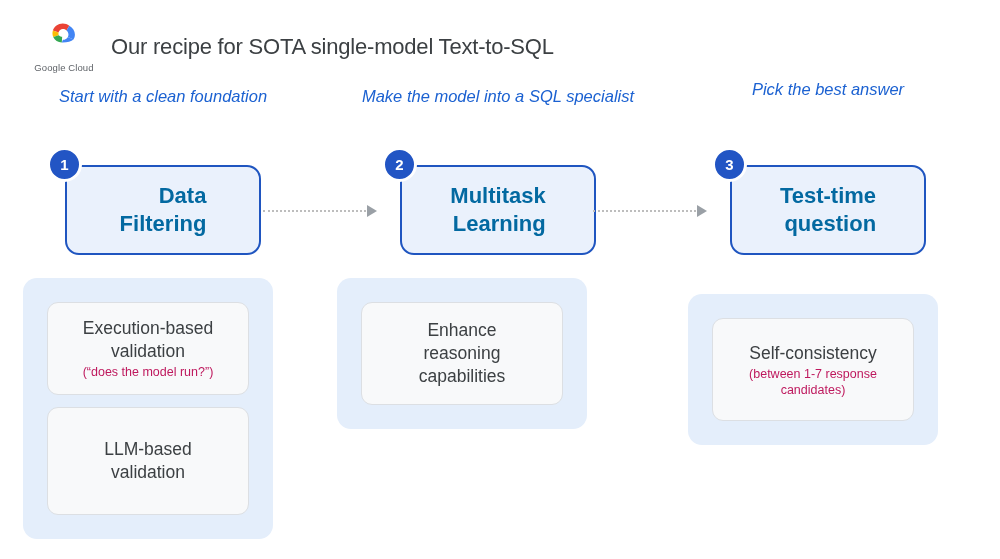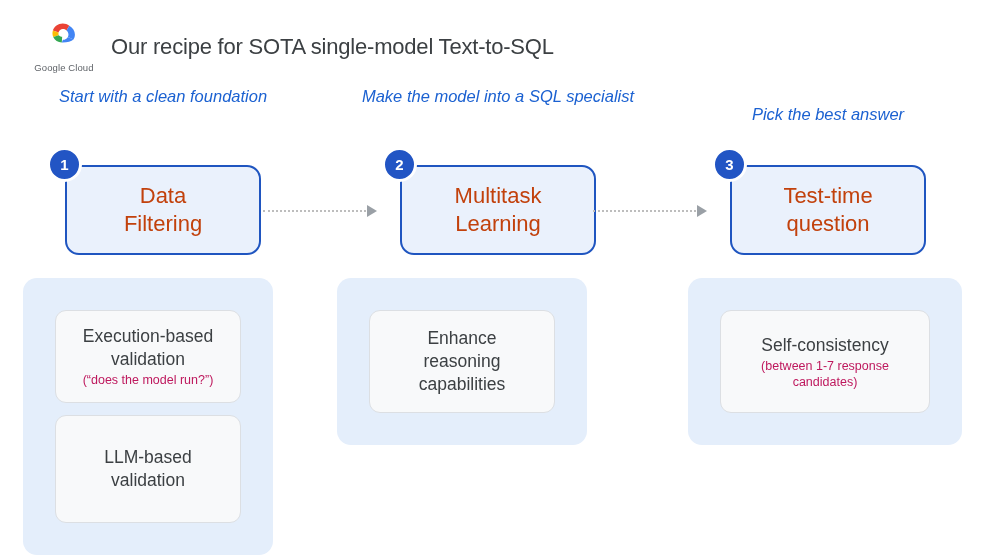--- a/index.html
+++ b/index.html
@@ -66,7 +66,7 @@
     color: #1a73e8;
     color: #1b61d1;
   }
-  .caption-3 { top: 104px; }
+  .caption-3 { top: 79px; }
 
   
   .step-wrap {

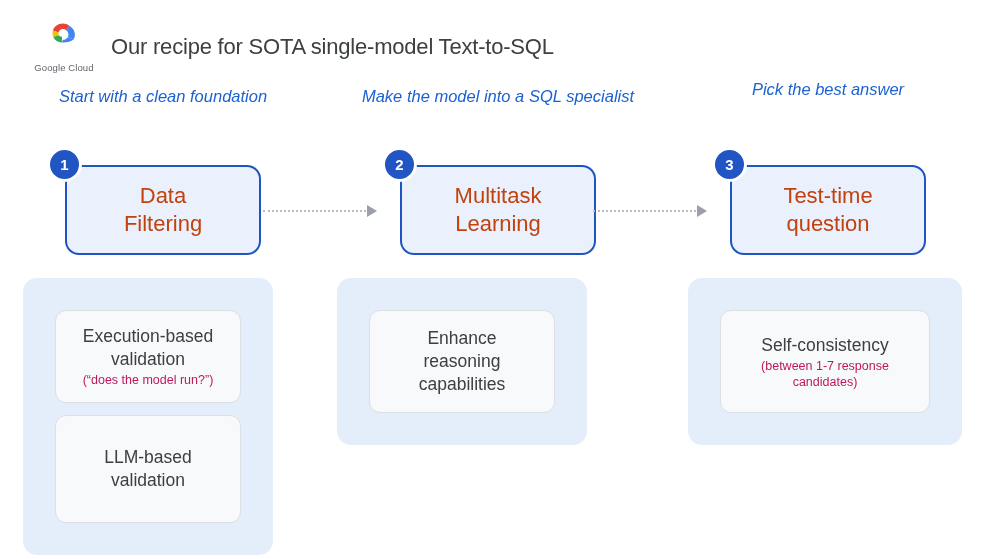--- a/index.html
+++ b/index.html
@@ -89,10 +89,11 @@
   }
   .step-label {
     font-size: 22px;
-    font-weight: normal;
-    color: #c2410c;
+    font-weight: bold;
+    color: #0369a1;
     line-height: 28px;
     white-space: pre-line;
+    text-align: right;
   }
   .step-badge {
     position: absolute;

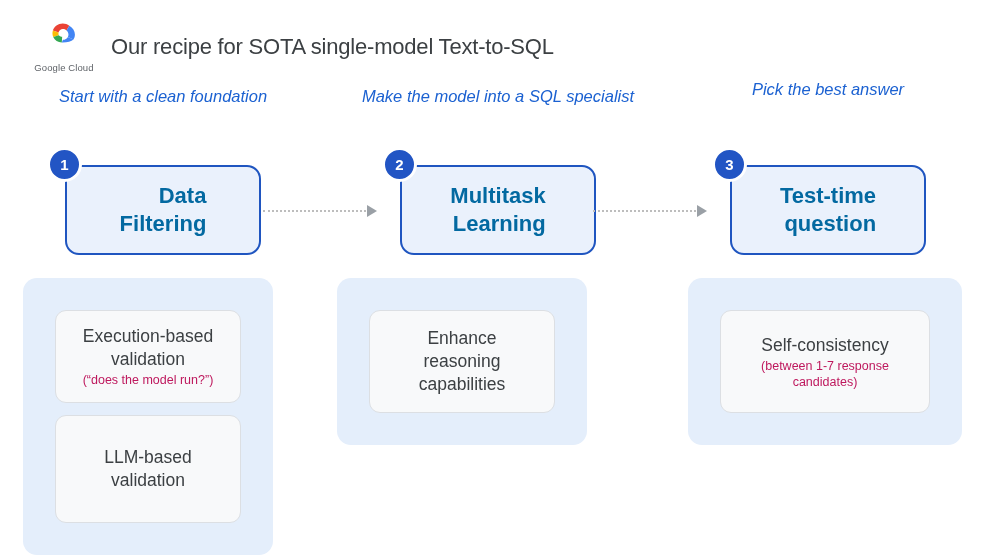--- a/index.html
+++ b/index.html
@@ -141,7 +141,7 @@
     position: absolute;
     background: #e4eefb;
     border-radius: 14px;
-    padding: 32px;
+    padding: 24px;
     display: flex;
     flex-direction: column;
     gap: 12px;

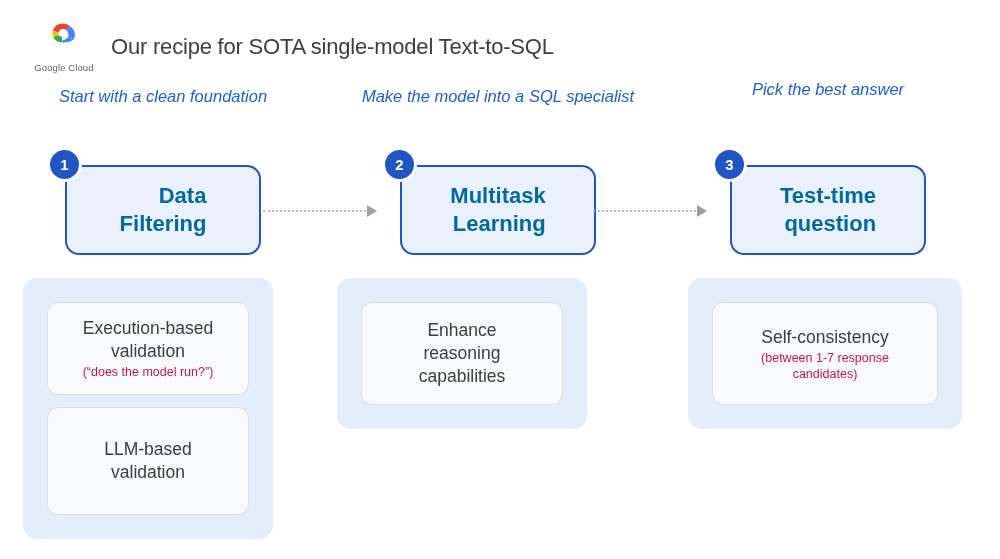--- a/index.html
+++ b/index.html
@@ -148,7 +148,7 @@
   }
   .panel-1 { left: 23px; top: 278px; width: 250px; }
   .panel-2 { left: 337px; top: 278px; width: 250px; }
-  .panel-3 { left: 688px; top: 278px; width: 274px; }
+  .panel-3 { left: 688px; top: 294px; width: 250px; }
 
   .detail-card {
     background: #f8f9fa;

